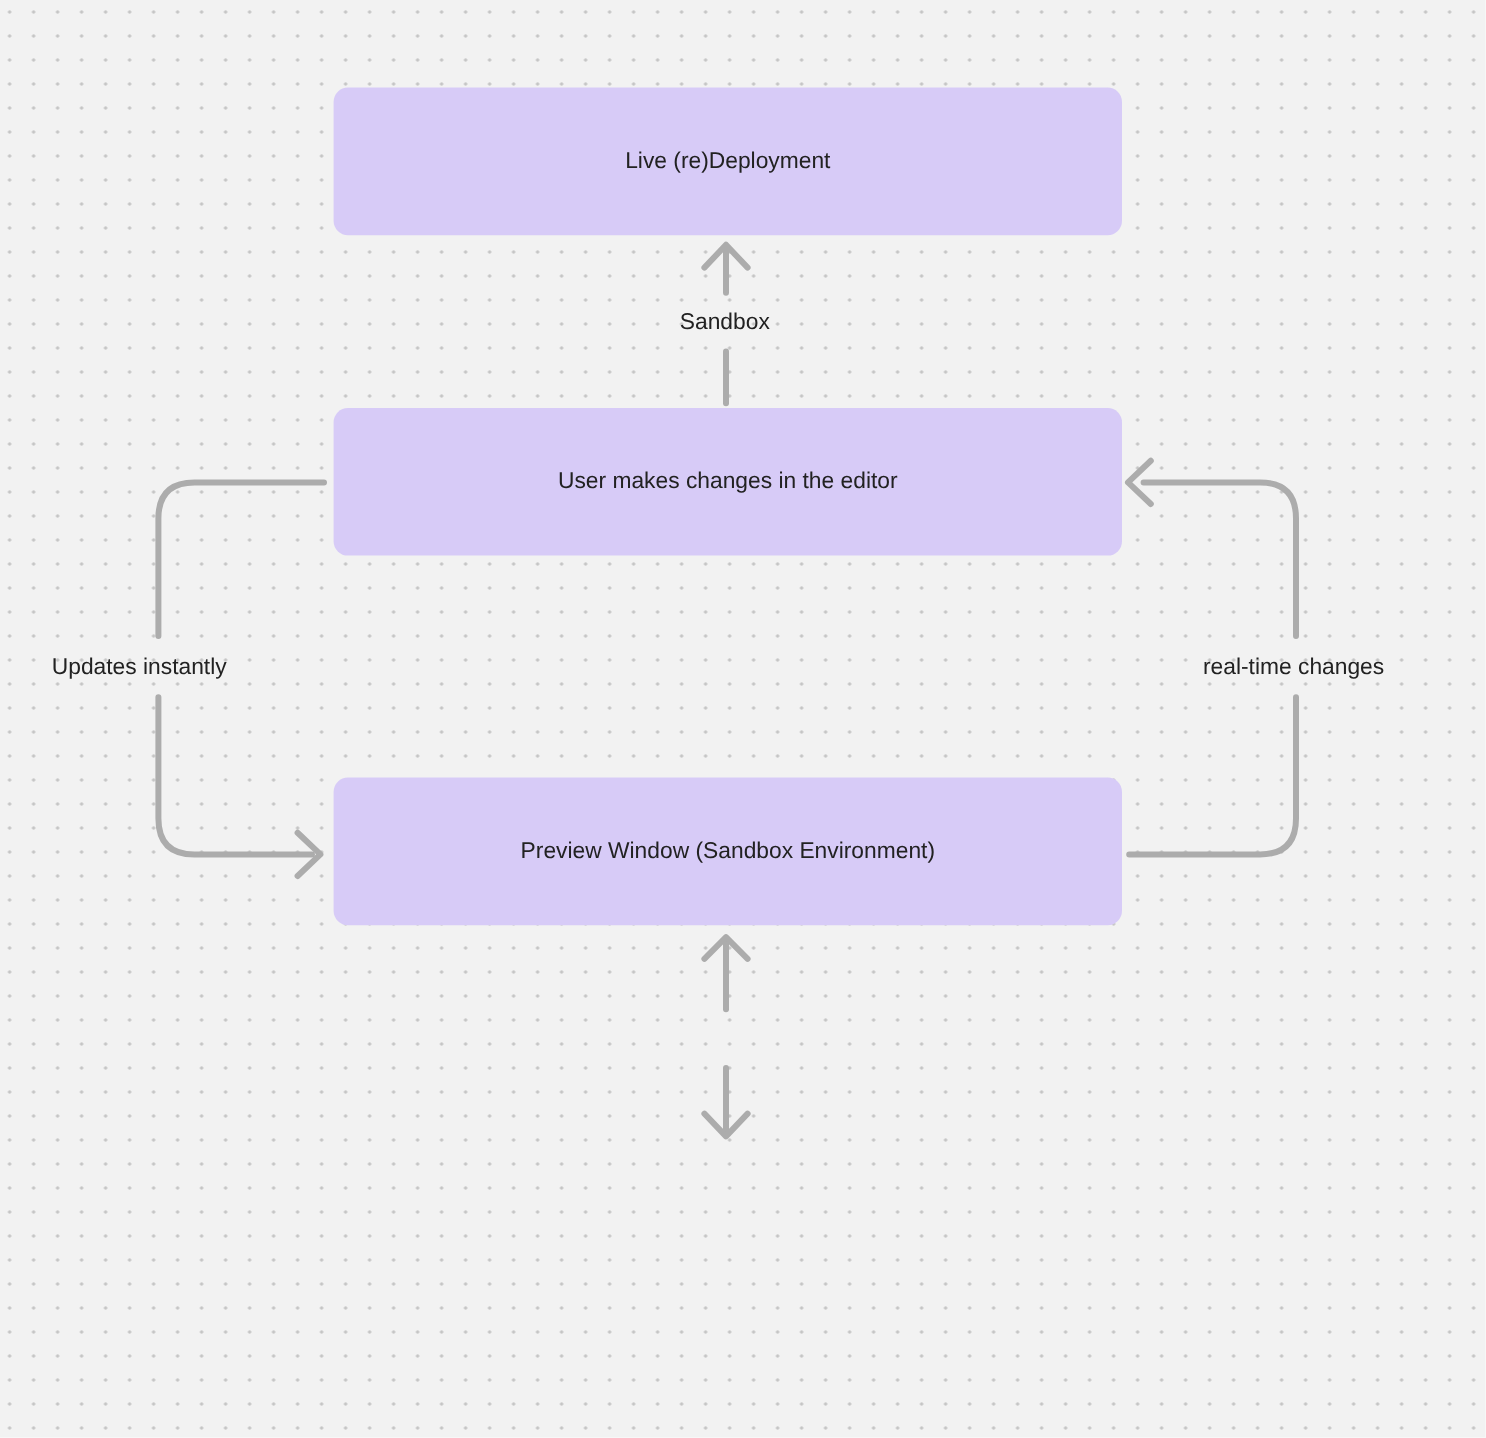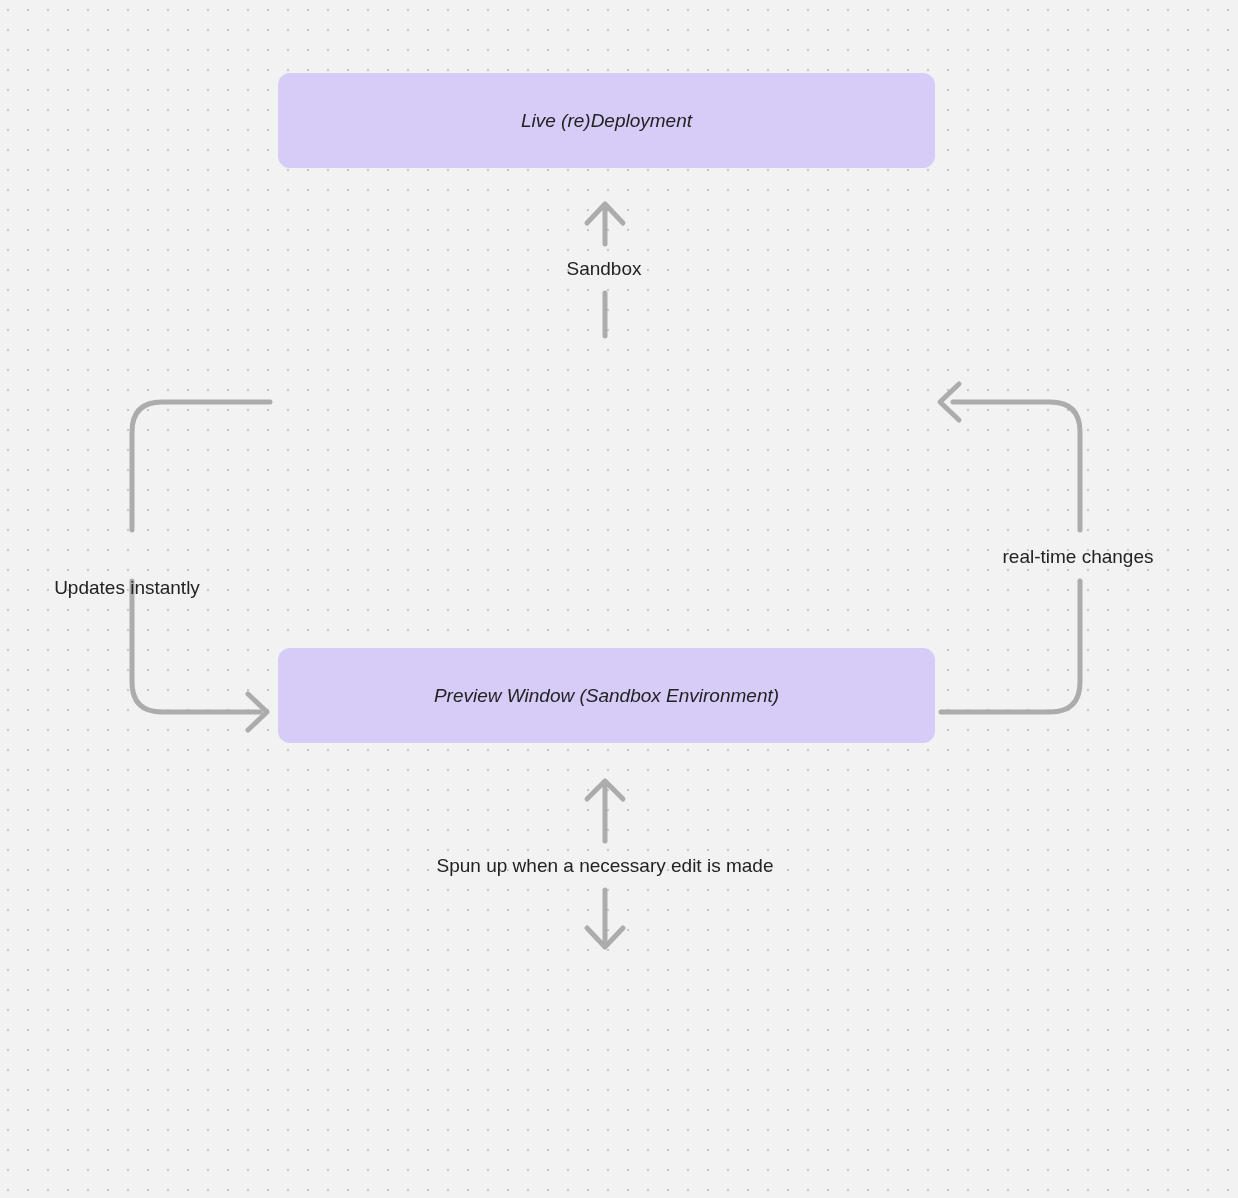--- a/index.html
+++ b/index.html
@@ -41,14 +41,13 @@
     position: absolute;
     left: 278px;
     width: 657px;
-    height: 95px;
+    height: 123px;
     background: var(--node-fill);
     border-radius: 12px;
     display: flex;
     align-items: center;
     justify-content: center;
     z-index: 2;
-    font-style: italic;
   }
   .node .node-label {
     font-size: 19px;

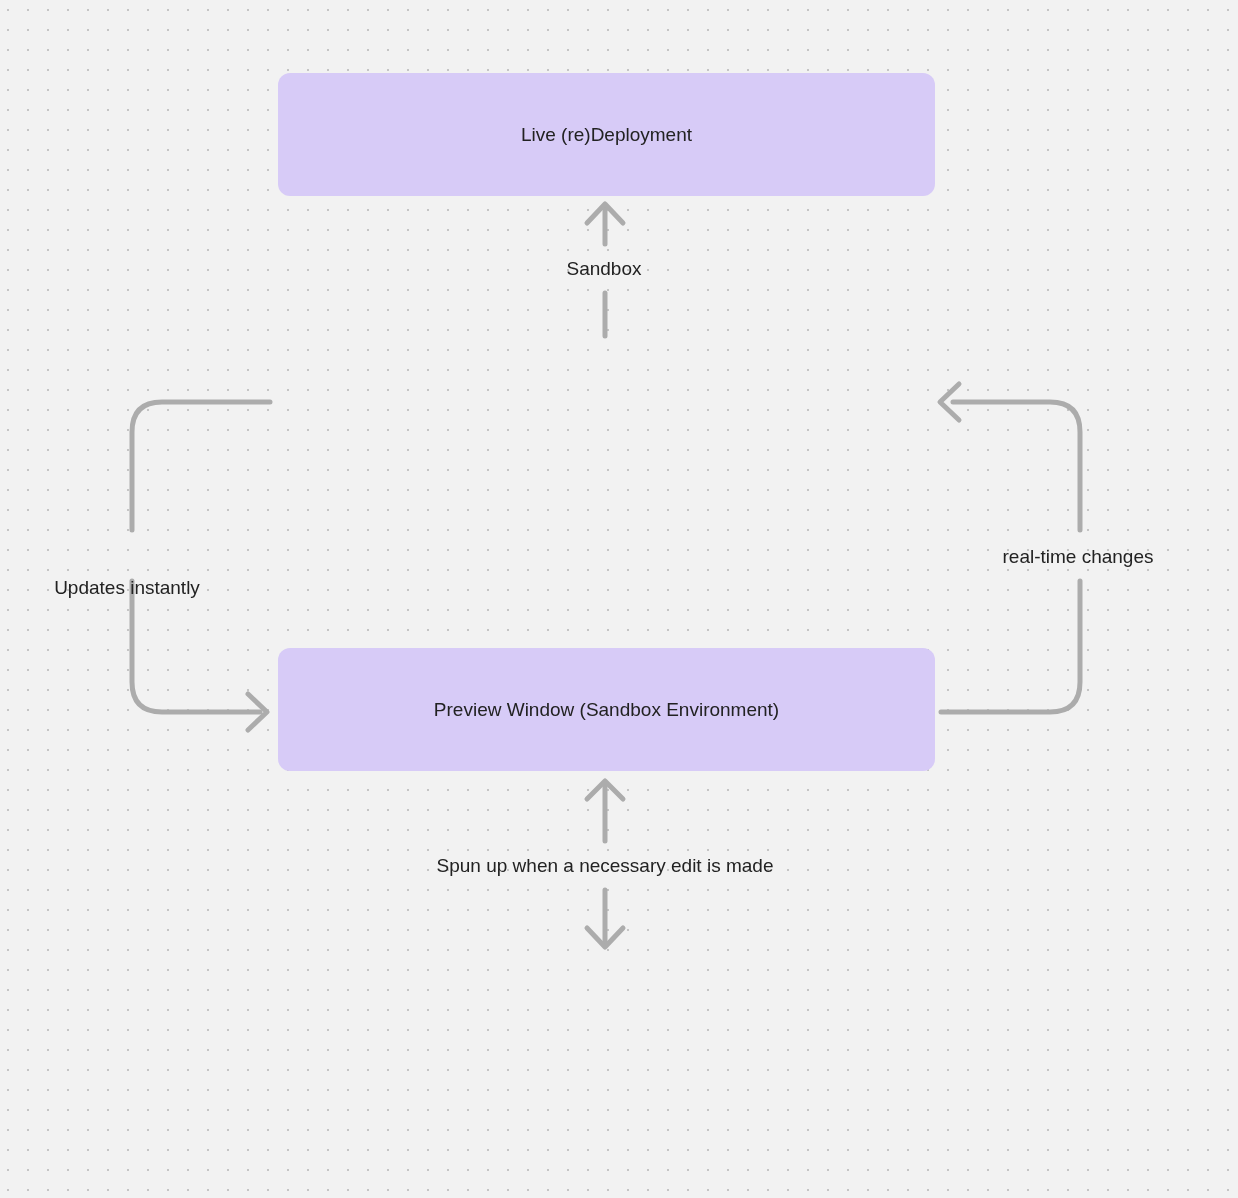--- a/index.html
+++ b/index.html
@@ -108,6 +108,9 @@
     <span class="node-label">Live (re)Deployment</span>
   </div>
 
+  <div class="node node-2">
+    <span class="node-label">User makes changes in the editor</span>
+  </div>
 
   <div class="node node-3">
     <span class="node-label">Preview Window (Sandbox Environment)</span>

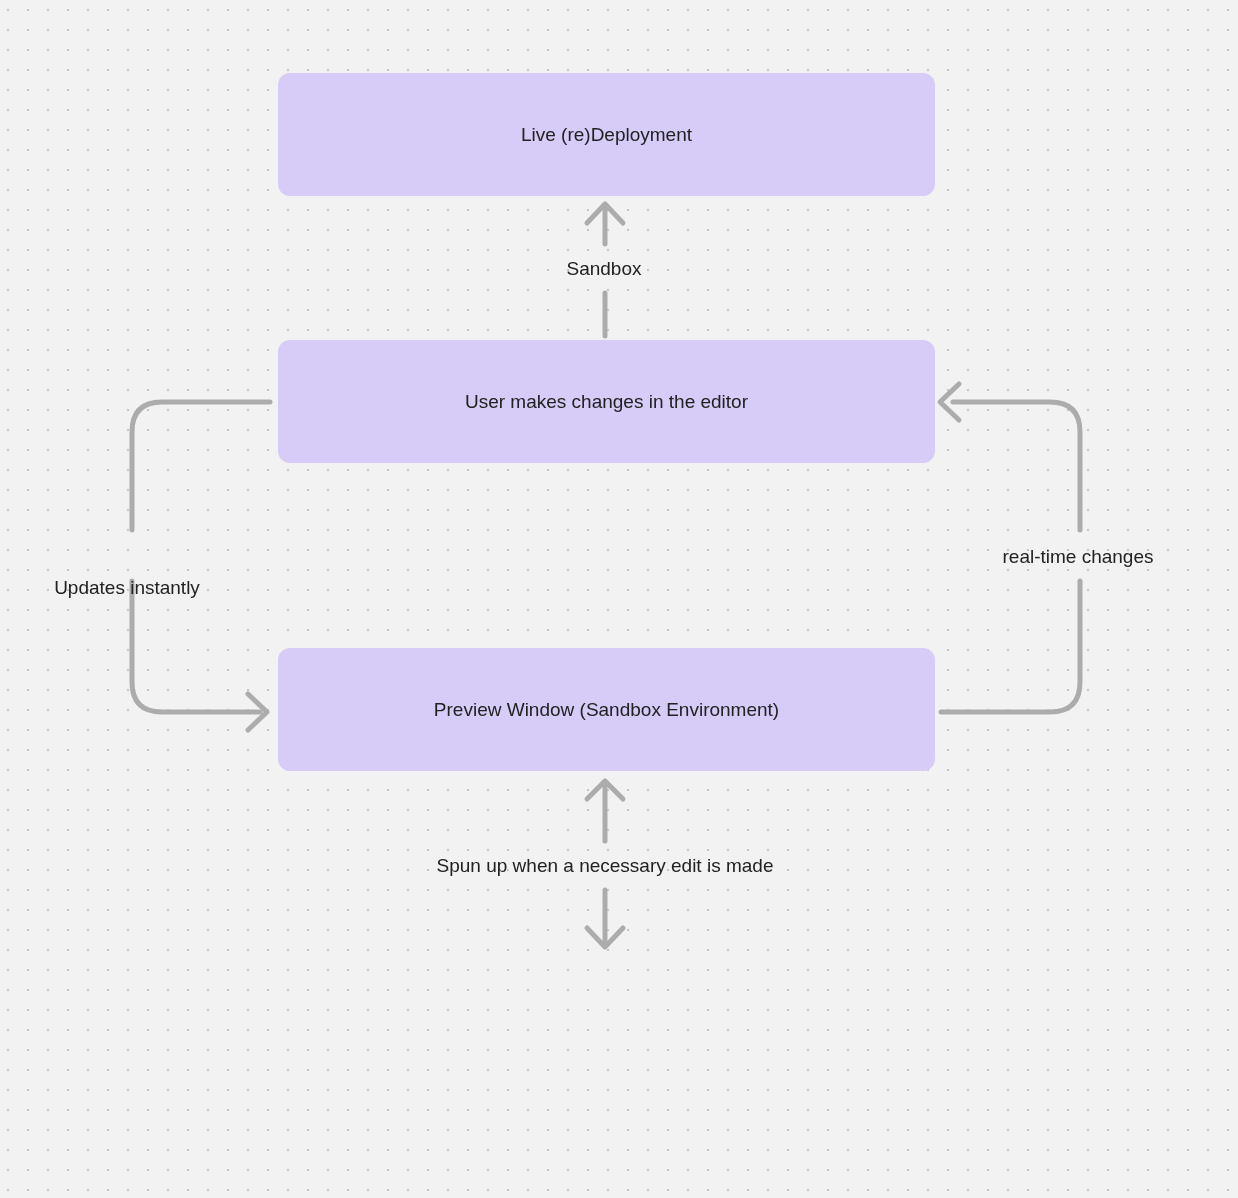--- a/index.html
+++ b/index.html
@@ -67,7 +67,7 @@
   .node-3 { top: 648px; justify-content: center; }
   .node-4 { top: 958px; }
   .label-publish  { left: 604px; top: 269px; }
-  .label-updates  { left: 127px; top: 557px; margin-top: 31px; }
+  .label-updates  { left: 116px; top: 557px; }
   .label-feedback { left: 1078px; top: 557px; }
   .label-spun     { left: 605px; top: 866px; }
 </style>

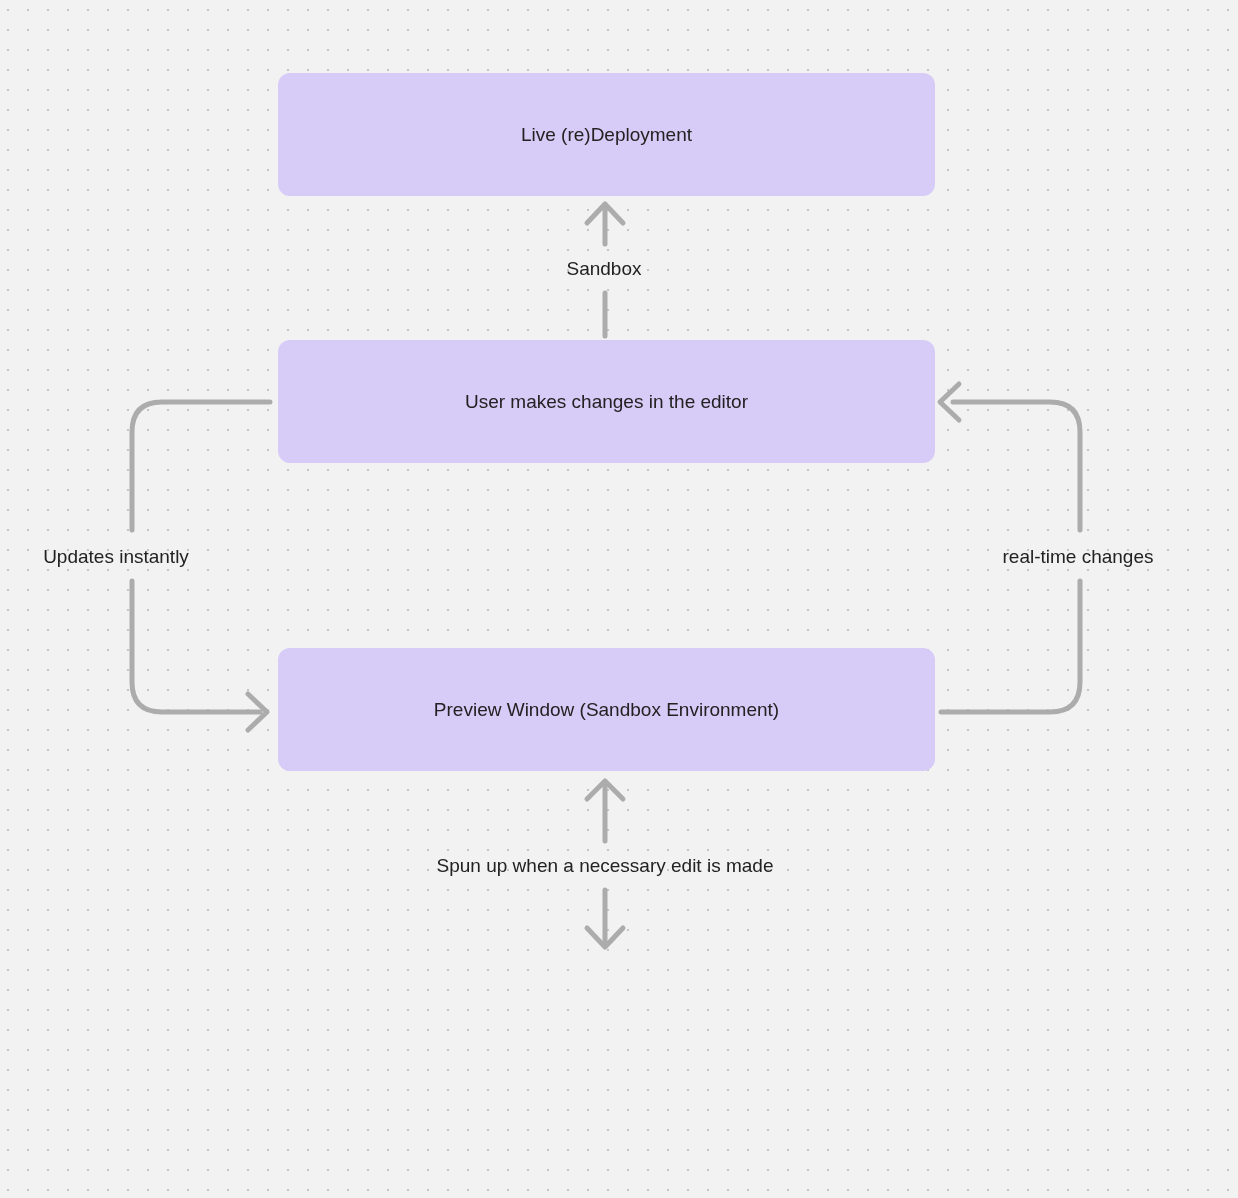--- a/index.html
+++ b/index.html
@@ -120,7 +120,6 @@
   <div class="edge-label label-publish">Sandbox</div>
   <div class="edge-label label-updates">Updates instantly</div>
   <div class="edge-label label-feedback">real-time changes</div>
-  <div class="edge-label label-spun">Spun up when a necessary edit is made</div>
 
 </div>
 

